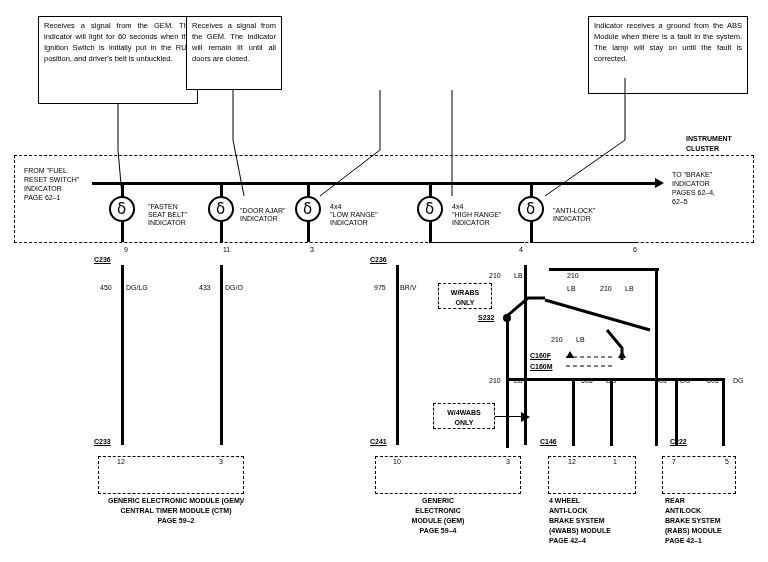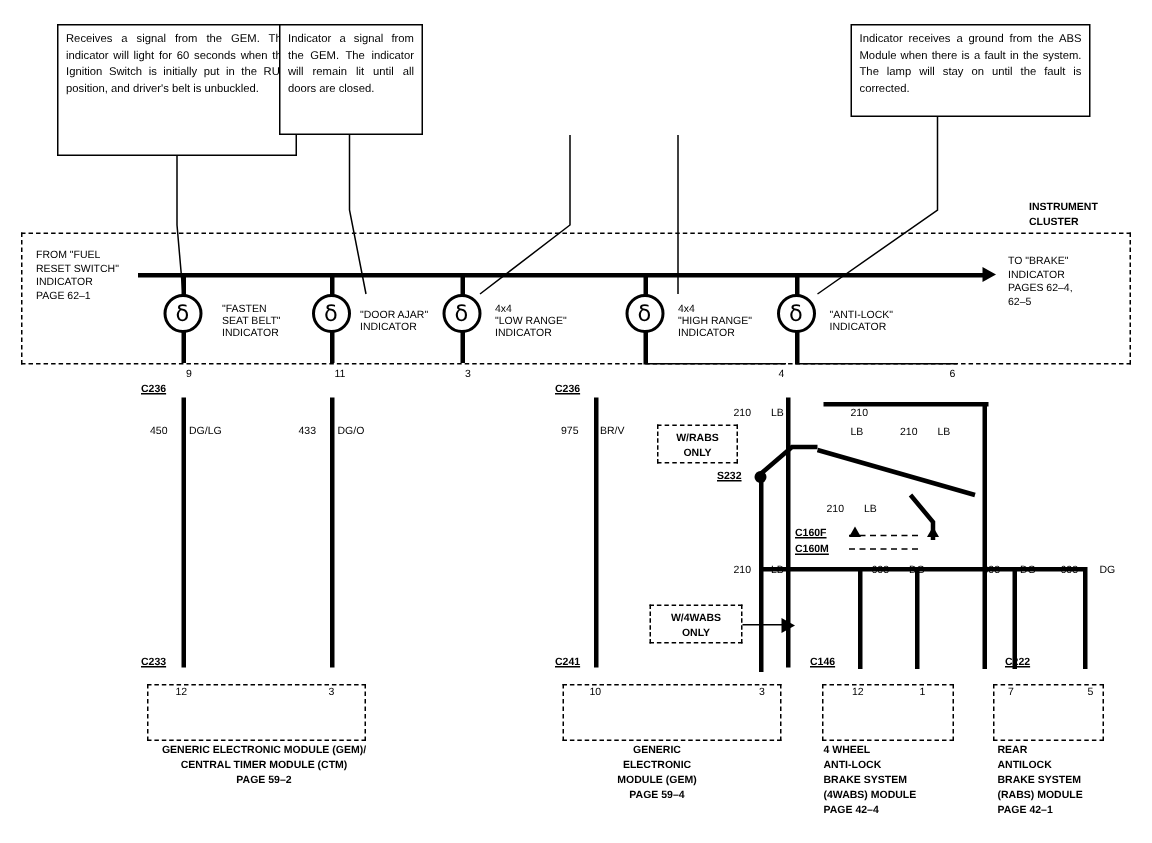--- a/index.html
+++ b/index.html
@@ -113,7 +113,7 @@
 
   <div class="note" style="left:38px; top:16px; width:160px; height:88px;">Receives a signal from the GEM. The indicator will light for 60 seconds when the Ignition Switch is initially put in the RUN position, and driver's belt is unbuckled.</div>
 
-  <div class="note" style="left:186px; top:16px; width:96px; height:74px;">Indicator a signal from the GEM. The indicator will remain lit until all doors are closed.</div>
+  <div class="note" style="left:186px; top:16px; width:96px; height:74px;">Receives a signal from the GEM. The indicator will remain lit until all doors are closed.</div>
 
 
   <div class="note" style="left:567px; top:16px; width:160px; height:62px;">Indicator receives a ground from the ABS Module when there is a fault in the system. The lamp will stay on until the fault is corrected.</div>

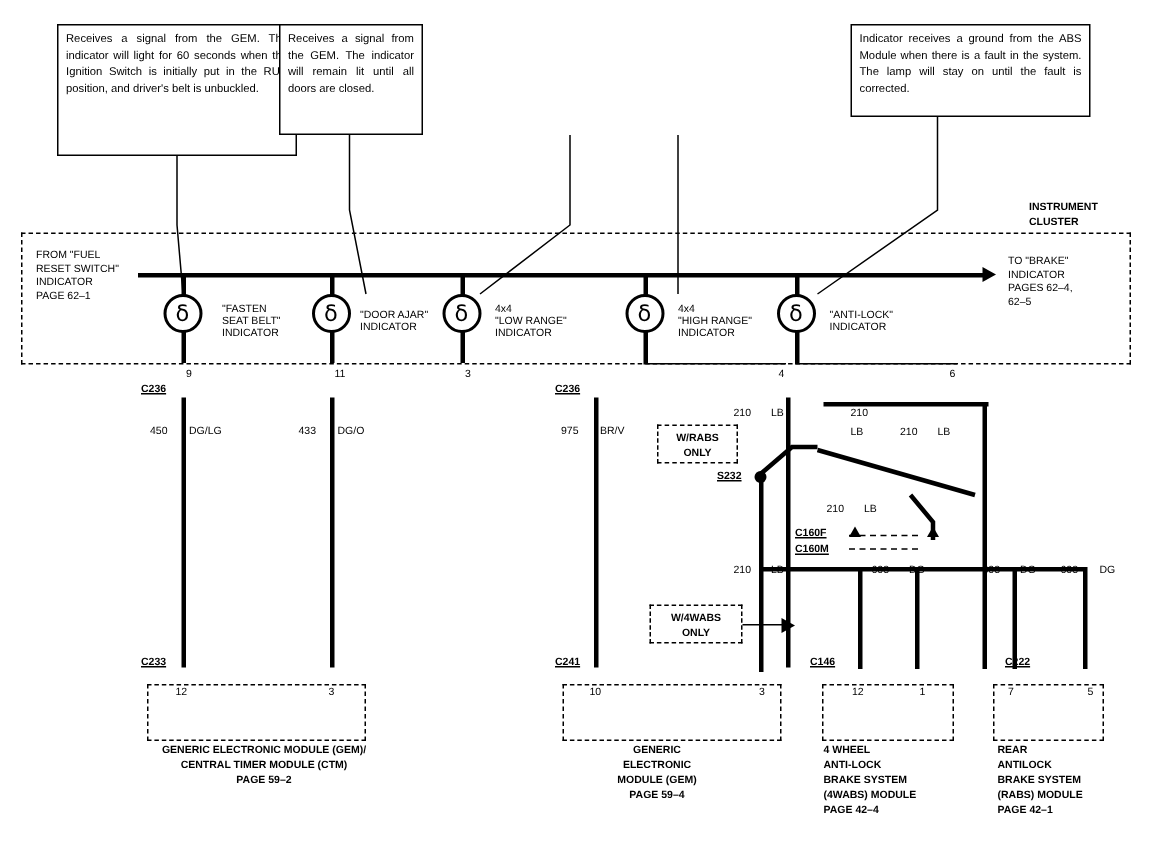--- a/index.html
+++ b/index.html
@@ -116,7 +116,7 @@
   <div class="note" style="left:186px; top:16px; width:96px; height:74px;">Receives a signal from the GEM. The indicator will remain lit until all doors are closed.</div>
 
 
-  <div class="note" style="left:567px; top:16px; width:160px; height:62px;">Indicator receives a ground from the ABS Module when there is a fault in the system. The lamp will stay on until the fault is corrected.</div>
+  <div class="note" style="left:588px; top:16px; width:160px; height:78px;">Indicator receives a ground from the ABS Module when there is a fault in the system. The lamp will stay on until the fault is corrected.</div>
 
   <svg class="leaders">
 

